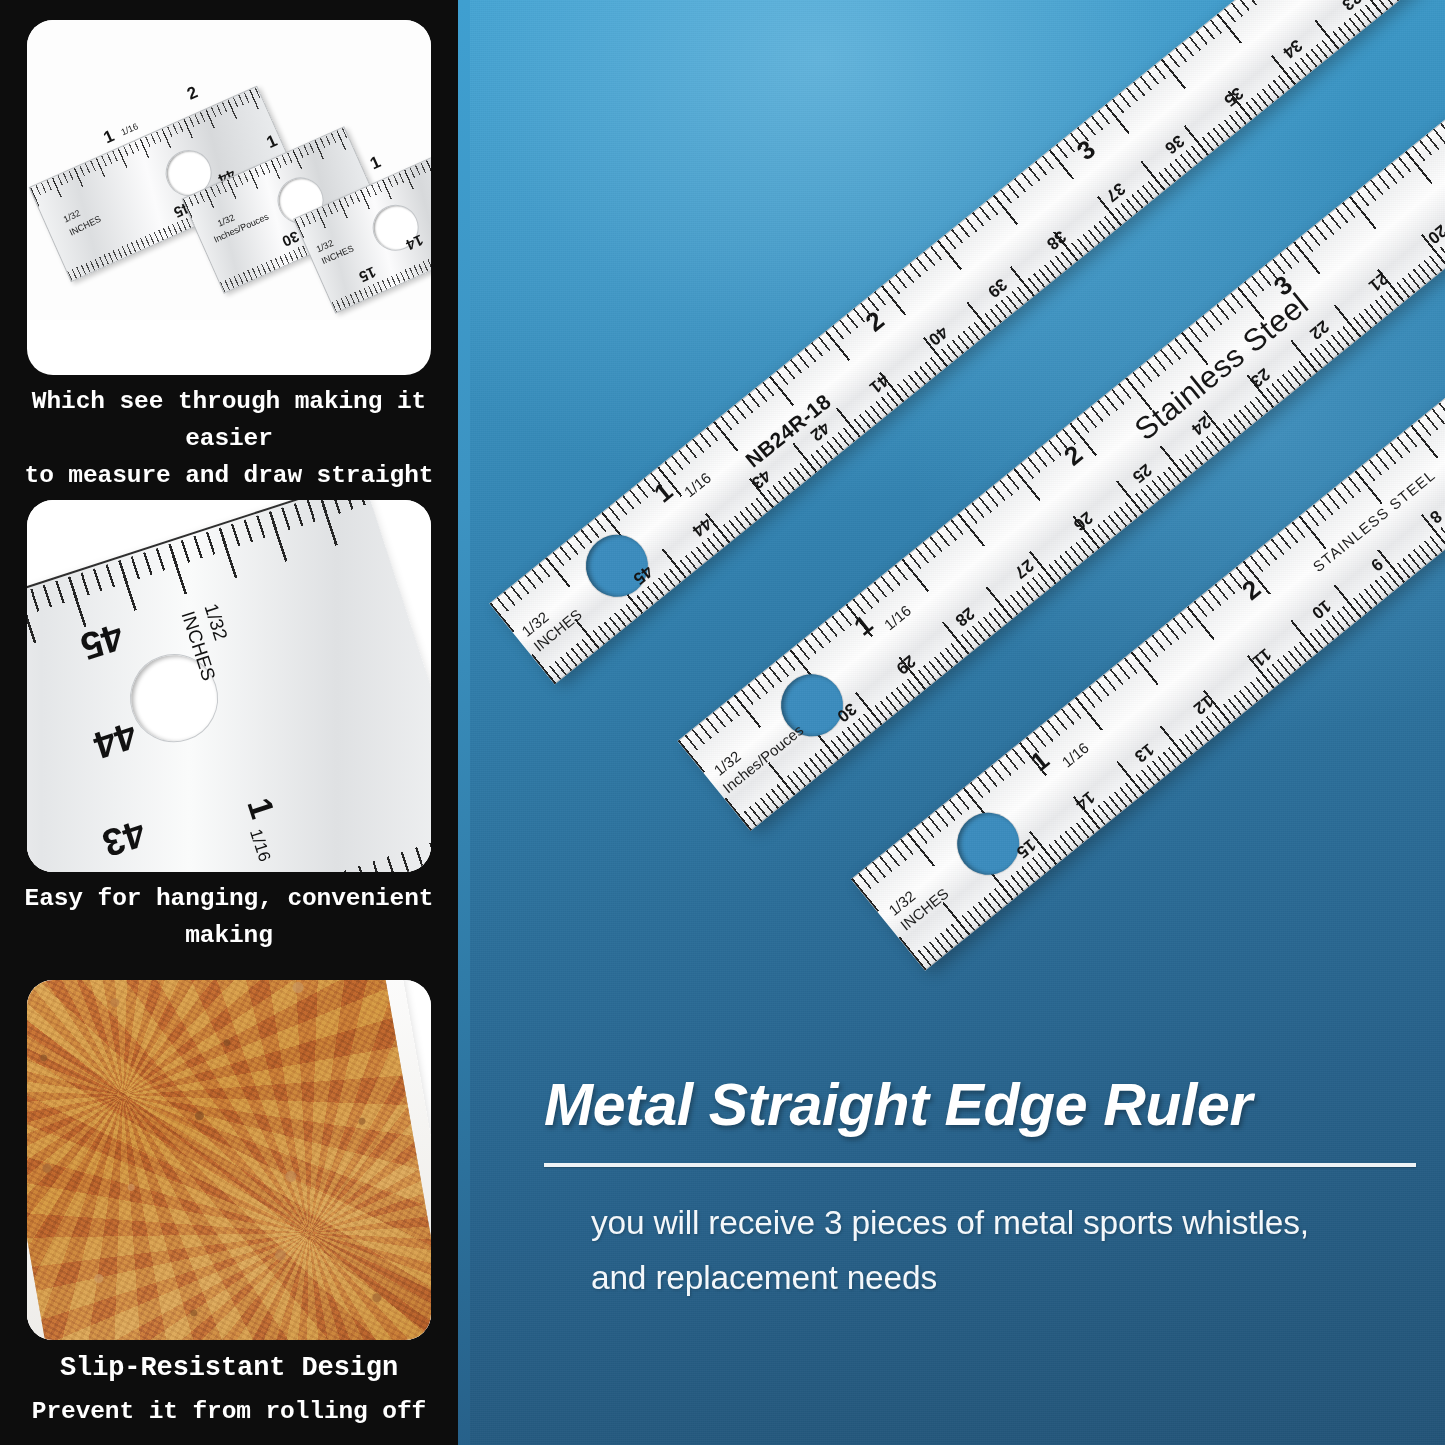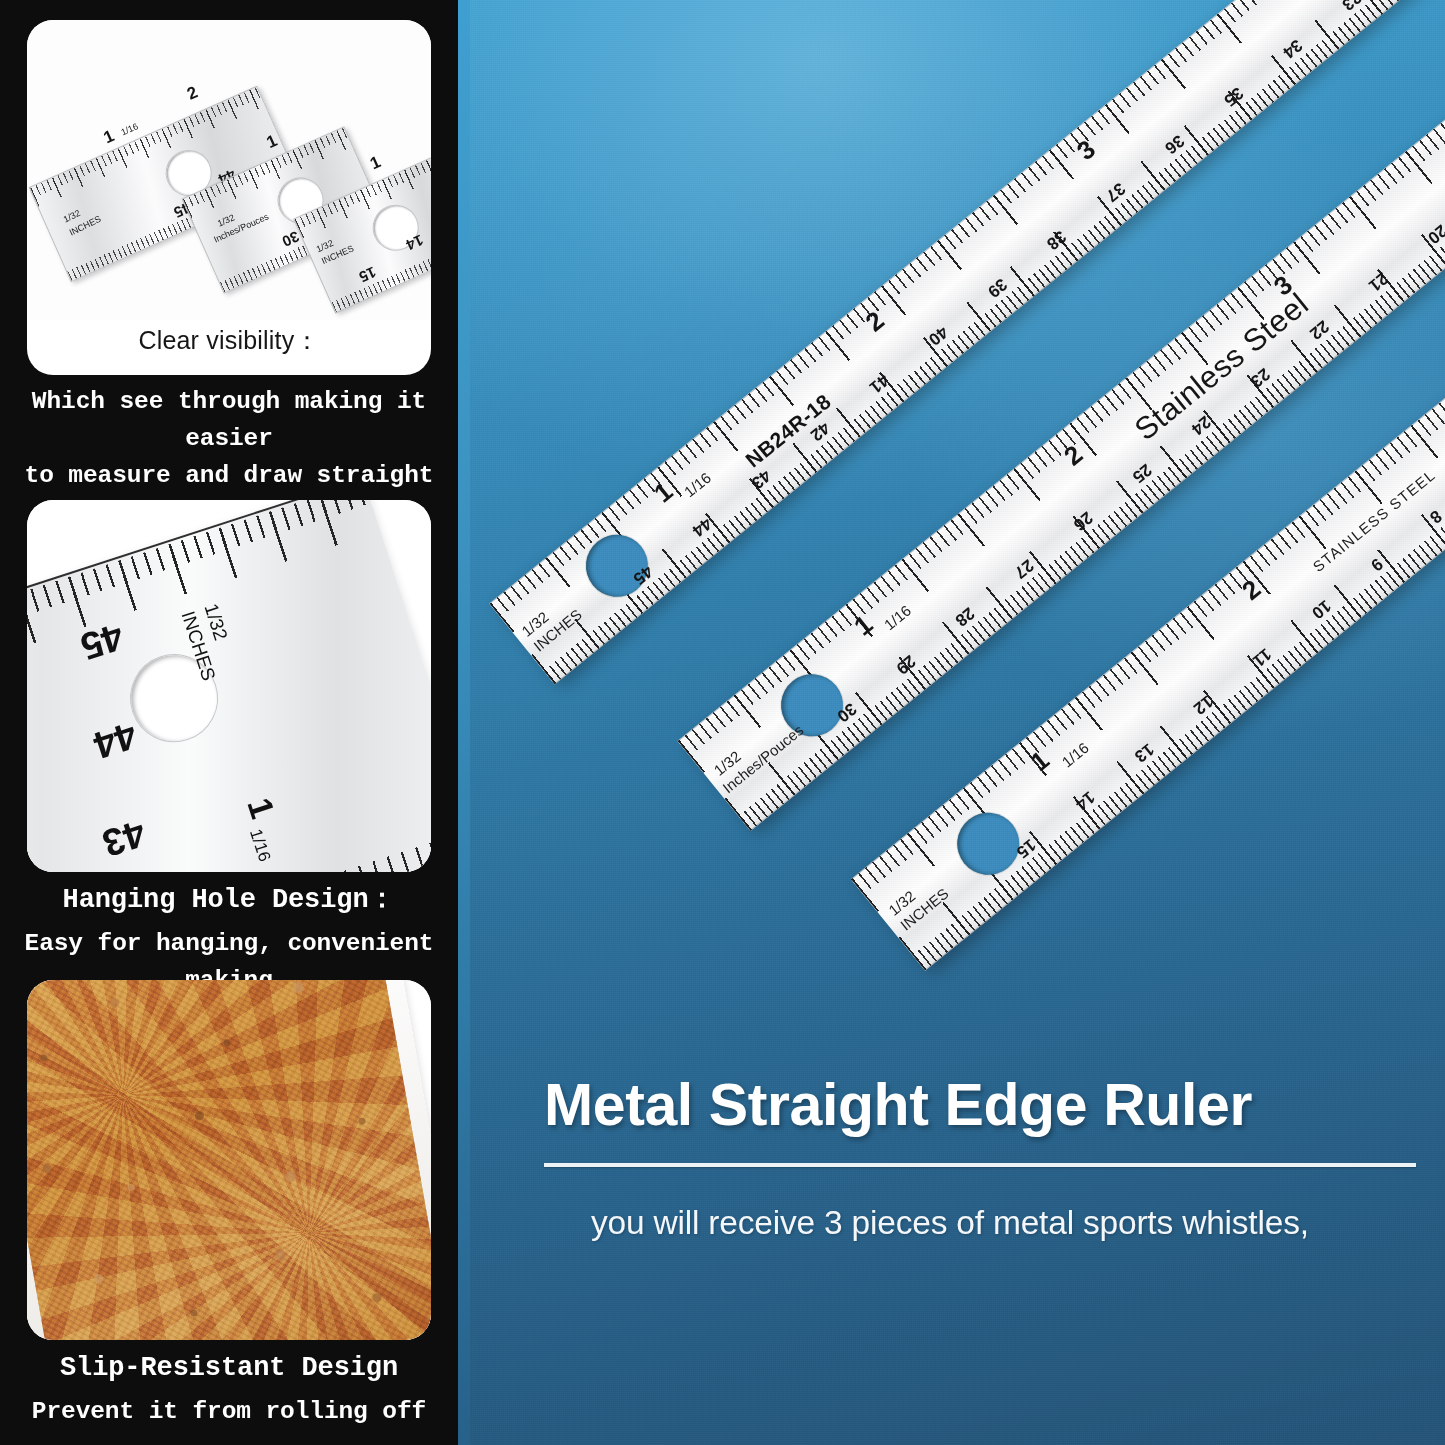--- a/index.html
+++ b/index.html
@@ -390,7 +390,6 @@
 
           </div>
         </div>
-        <div class="feature-heading">Clear visibility：</div>
       </div>
       <div class="feature-caption">
         <span class="ln">Which  see through making it easier</span>

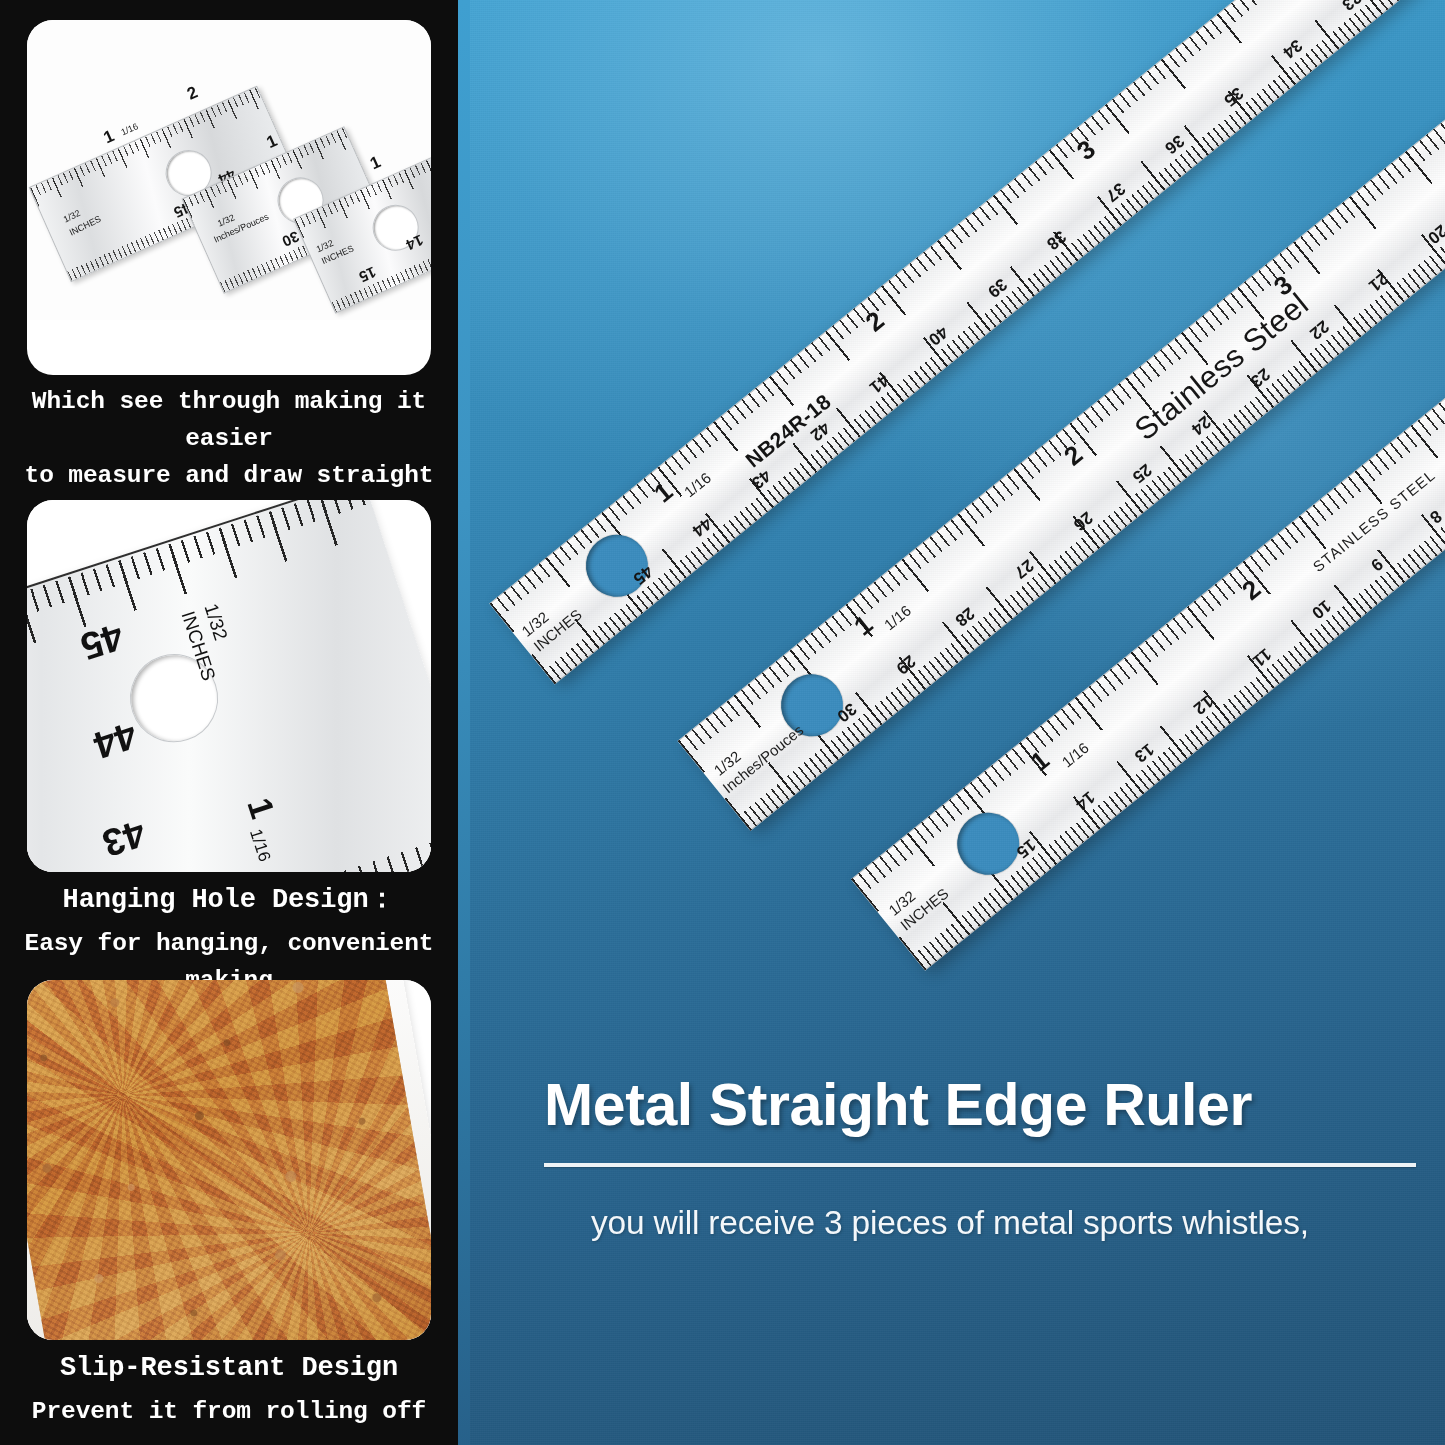--- a/index.html
+++ b/index.html
@@ -422,7 +422,6 @@
         </div>
       </div>
       <div class="feature-caption">
-        <span class="ln" style="font-size:27px; font-weight:bold; padding-bottom:4px;">Hanging Hole Design：</span>
         <span class="ln">Easy for hanging, convenient making</span>
       </div>
     </div>

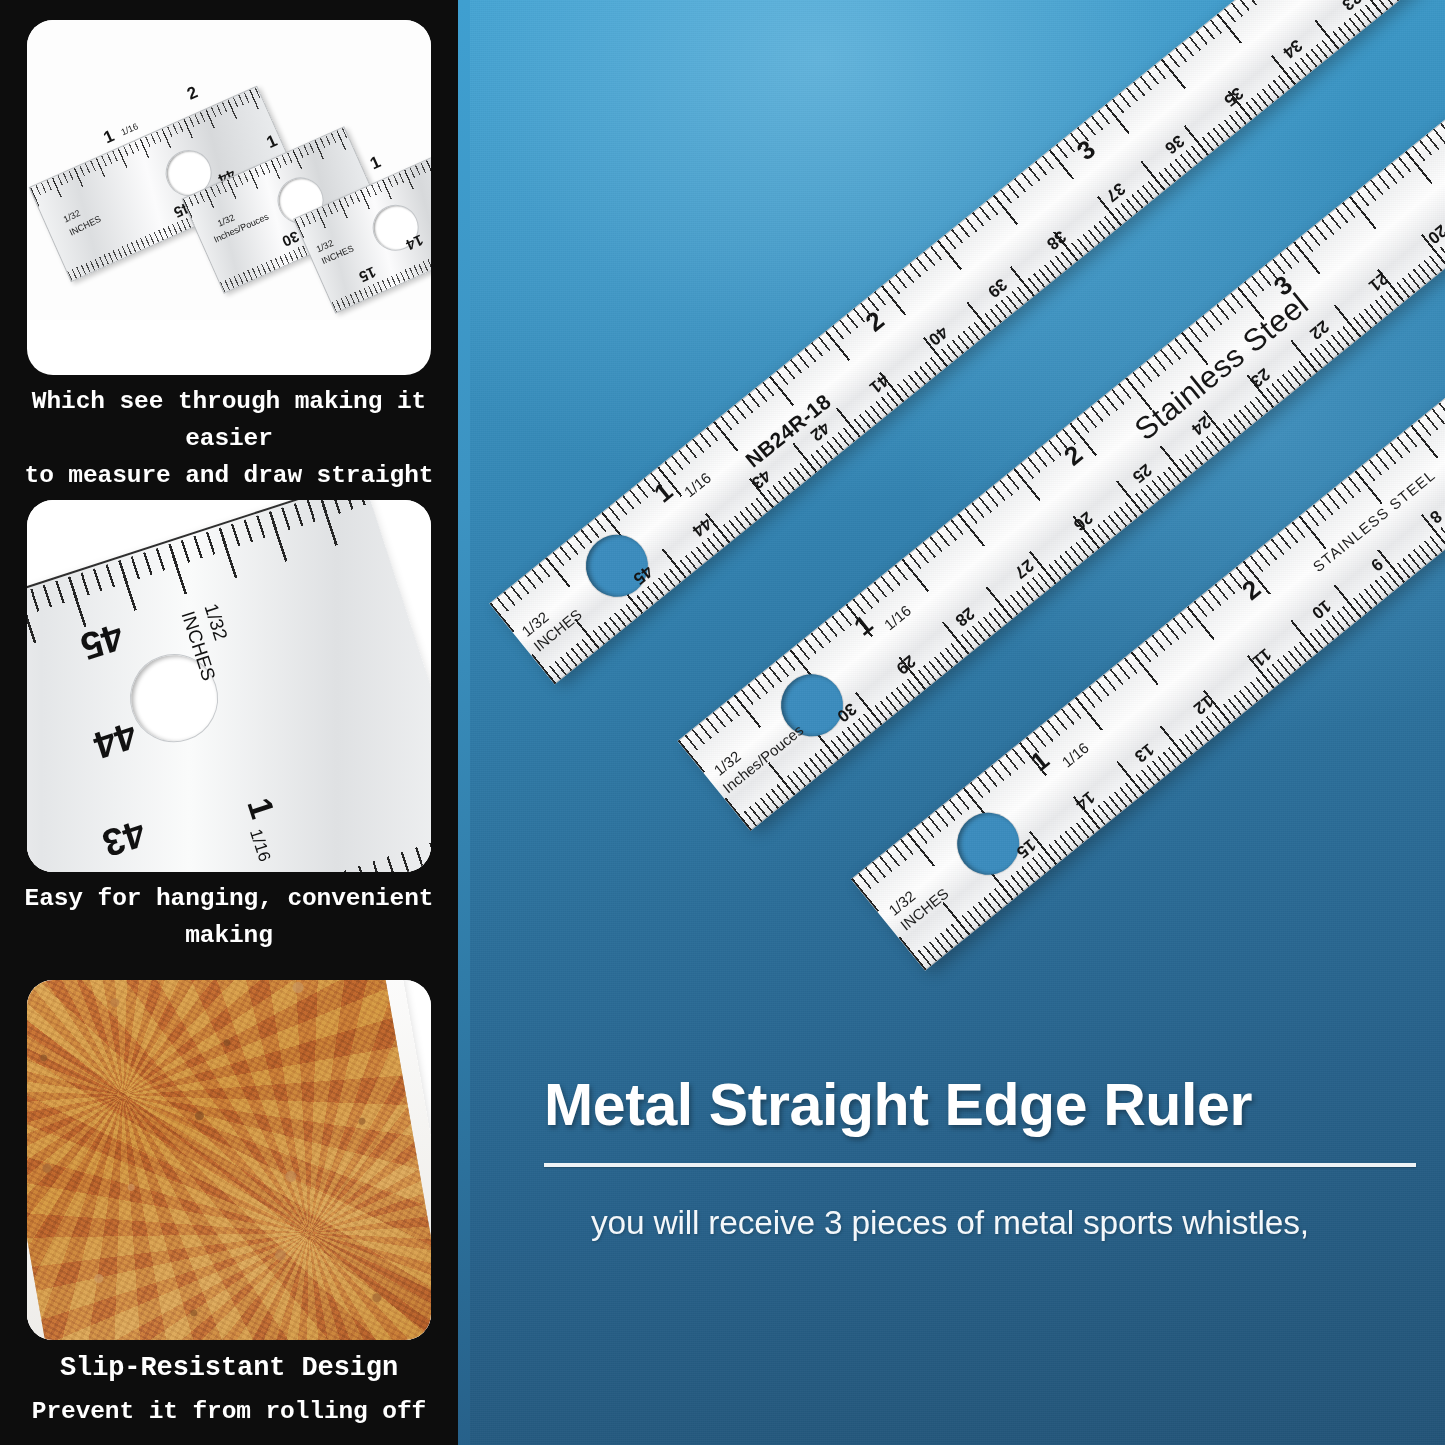--- a/index.html
+++ b/index.html
@@ -316,6 +316,7 @@
     color: #ffffff;
     font-size: 59px;
     font-weight: bold;
+    font-style: italic;
     letter-spacing: -0.4px;
     line-height: 1.06;
     text-shadow: 2px 3px 5px rgba(0,0,0,.32);

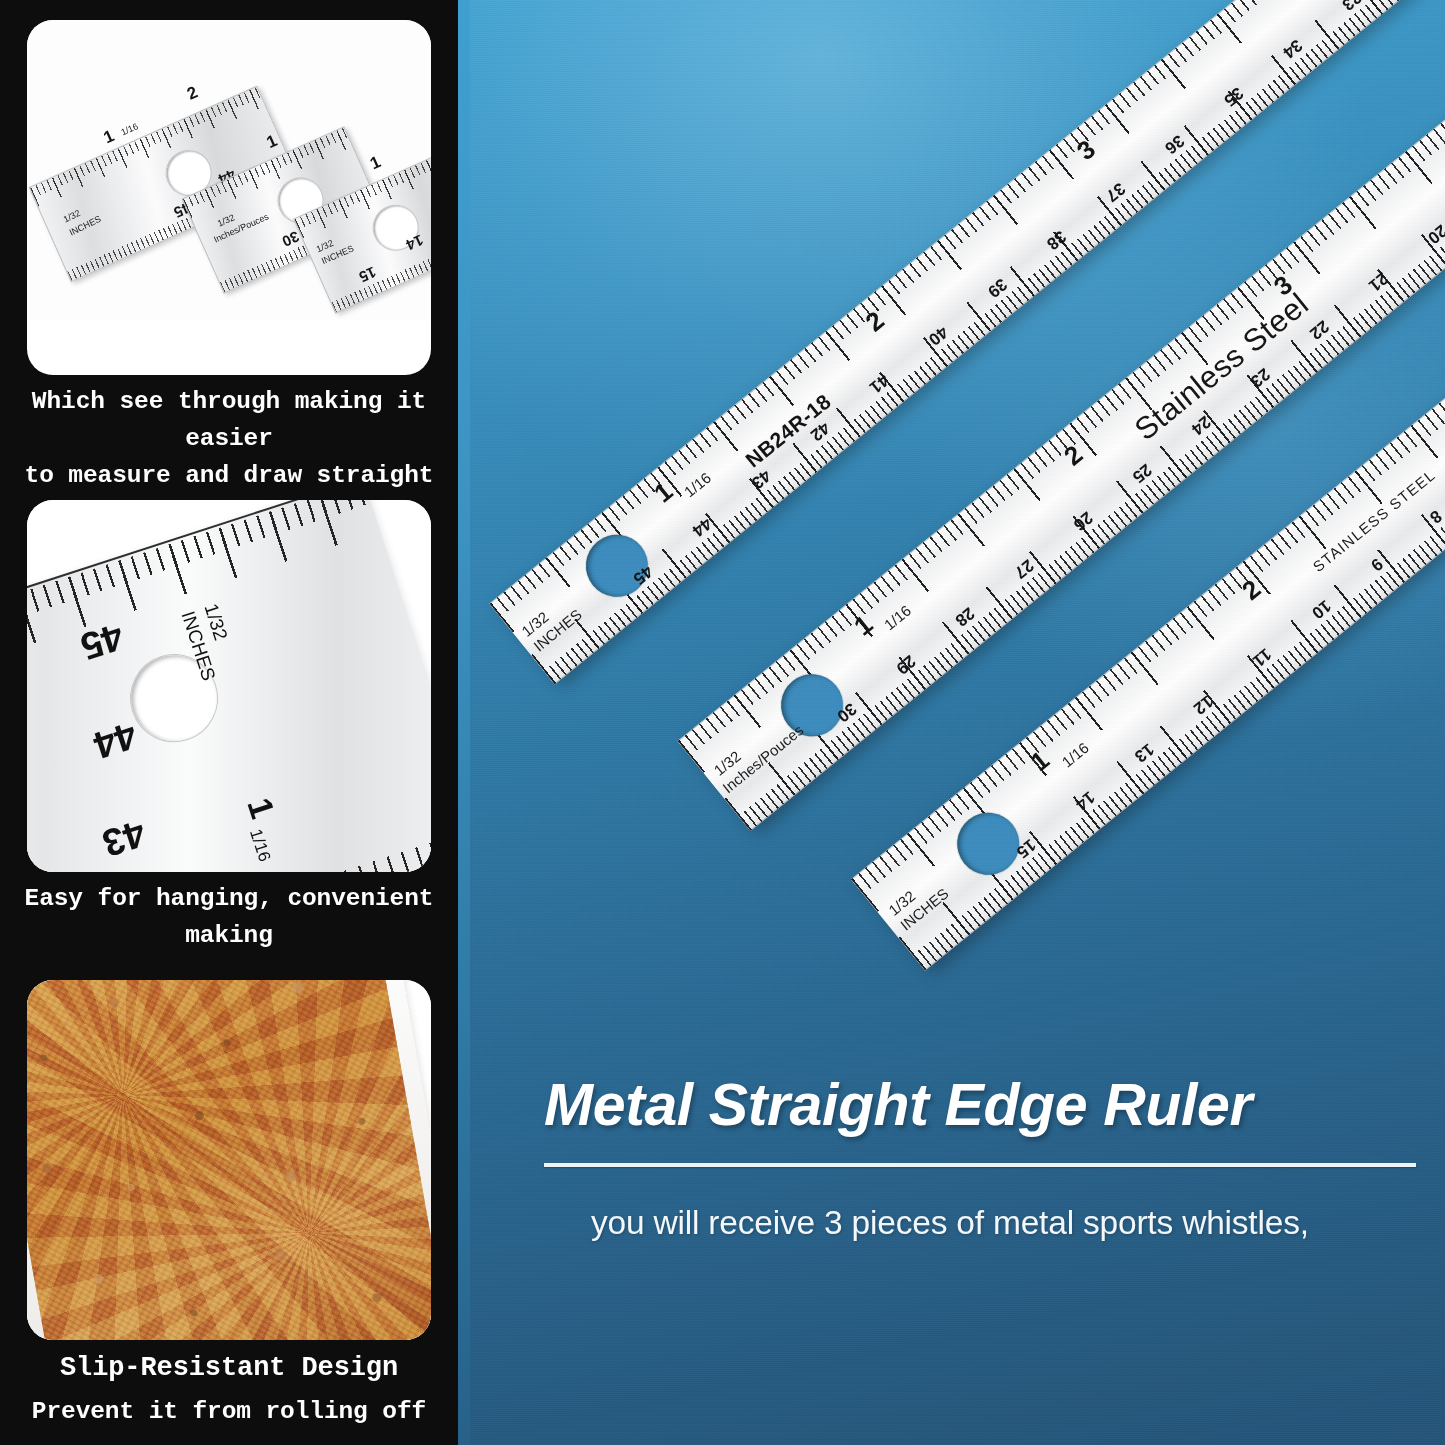--- a/index.html
+++ b/index.html
@@ -556,6 +556,7 @@
       <div class="hero-rule"></div>
       <div class="hero-body">
         <span class="ln">you will receive 3 pieces of metal sports whistles,</span>
+        <span class="ln">and replacement needs</span>
       </div>
     </div>
 

